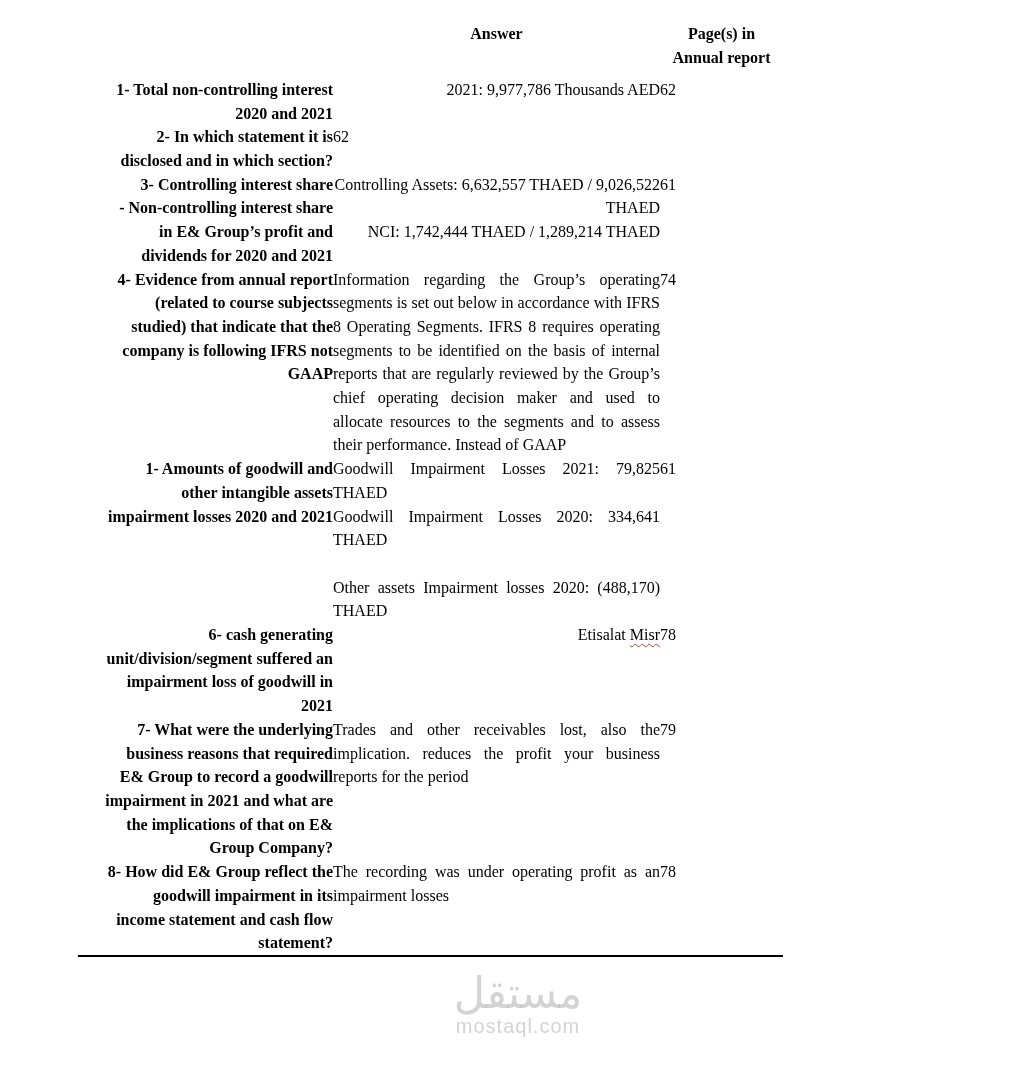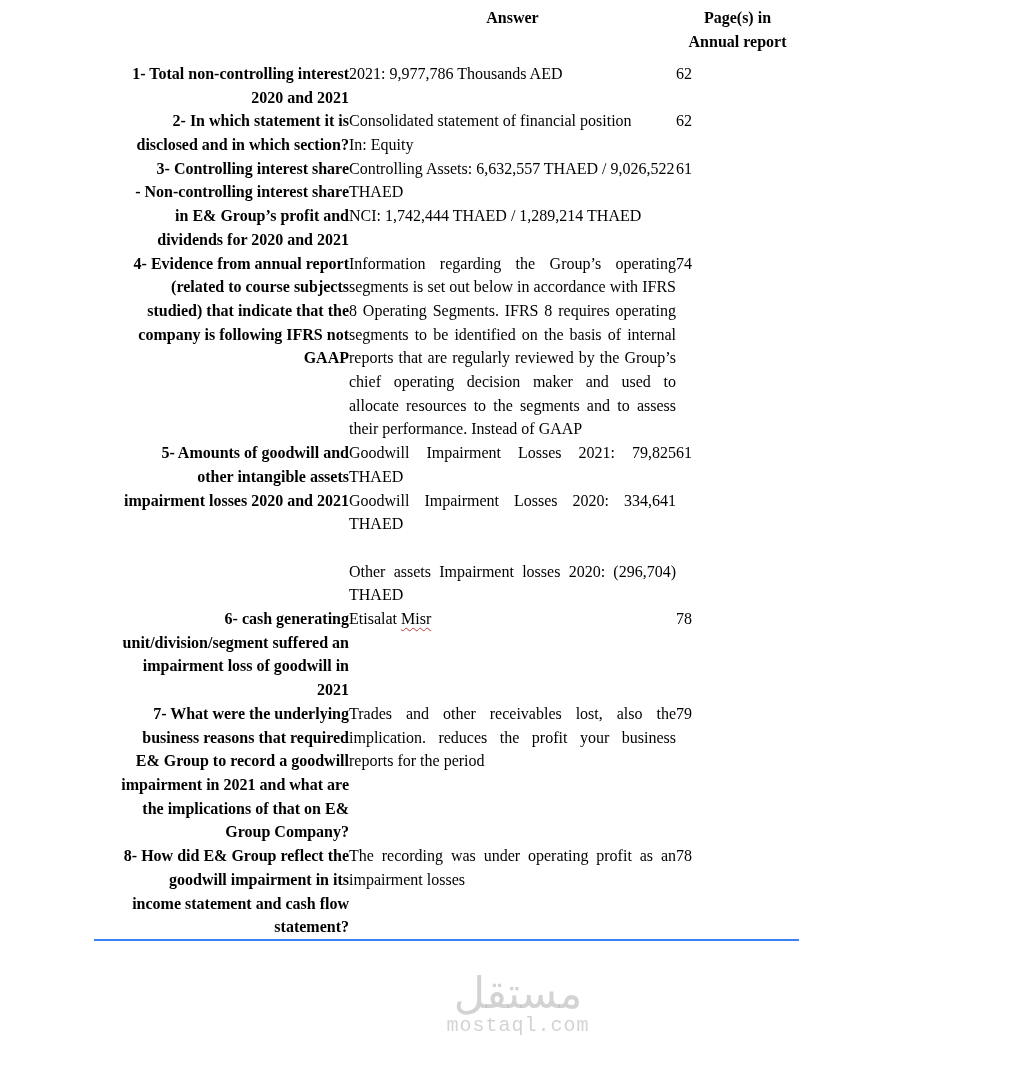--- a/index.html
+++ b/index.html
@@ -17,11 +17,11 @@
   }
   .qa-table {
     position: absolute;
-    left: 94px;
+    left: 78px;
     top: 0;
     width: 705px;
-    padding-top: 6px;
-    border-bottom: 2px solid #3b82f6;
+    padding-top: 22px;
+    border-bottom: 2px solid #000000;
     font-size: 16px;
     line-height: 23.7px;
   }

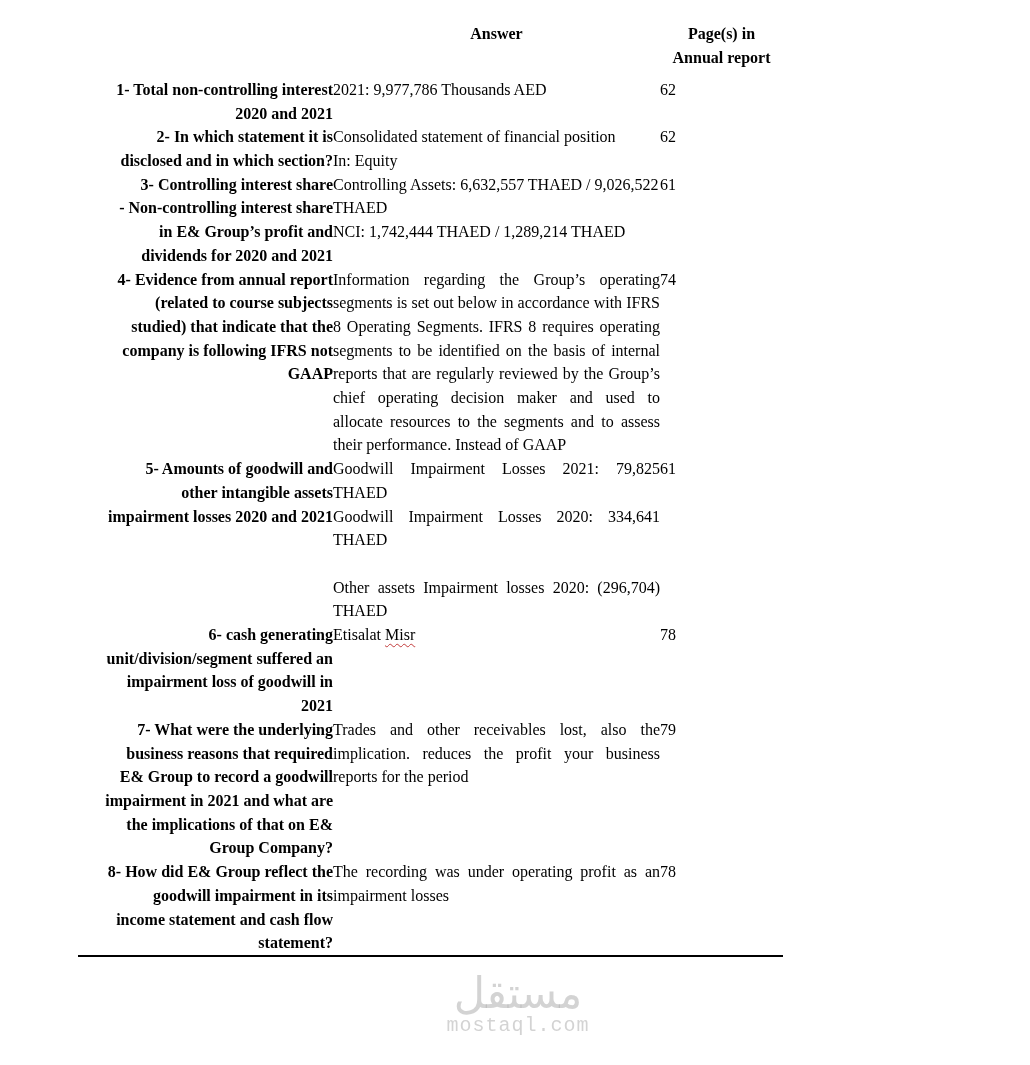--- a/index.html
+++ b/index.html
@@ -42,6 +42,7 @@
   .acell p {
     margin: 0;
     min-height: 23.7px;
+    text-align: right;
   }
   .acell.just p {
     text-align: justify;

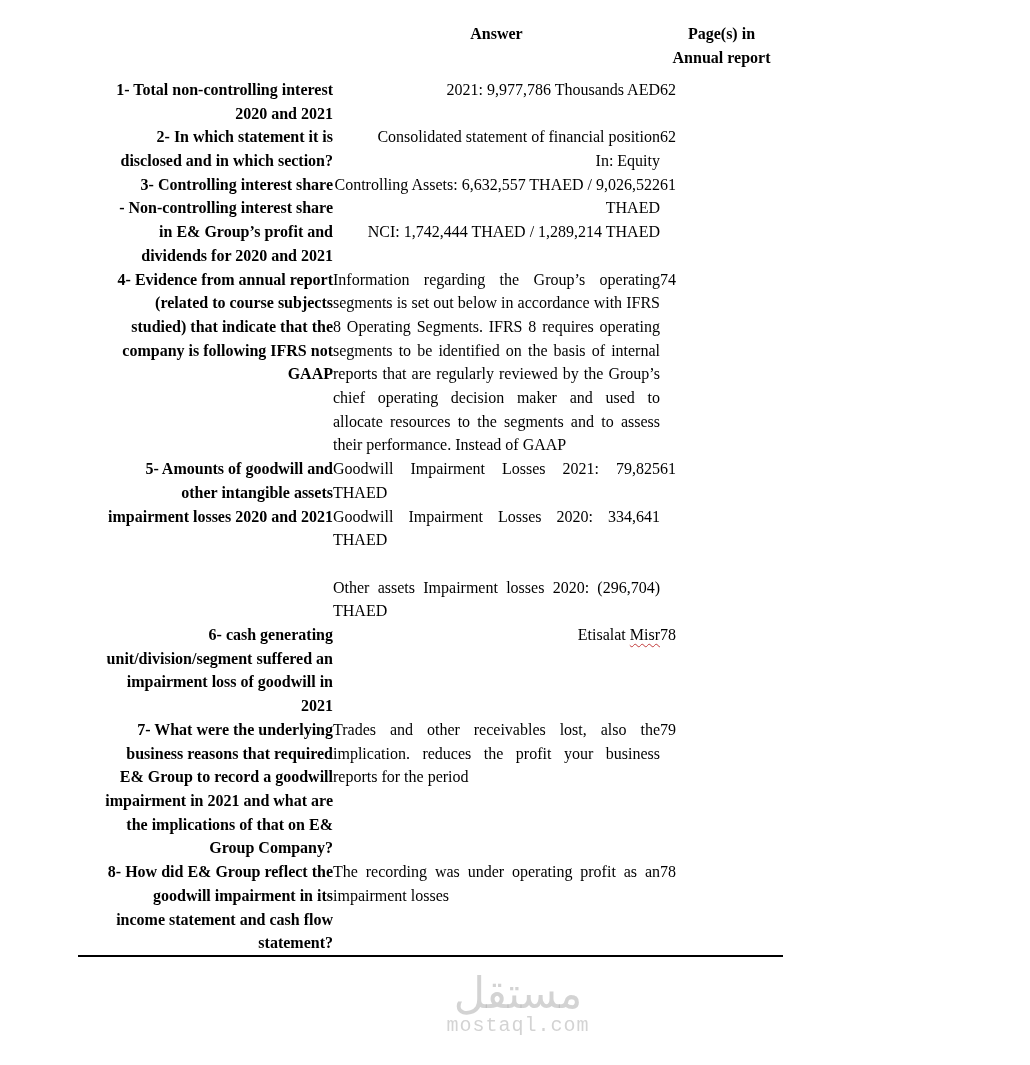--- a/index.html
+++ b/index.html
@@ -109,10 +109,6 @@
   <div class="trow">
     <div class="cell qcell">2- In which statement it is
 disclosed and in which section?</div>
-    <div class="cell acell">
-      <p>Consolidated statement of financial position</p>
-      <p>In: Equity</p>
-    </div>
     <div class="cell pgcell">62</div>
   </div>
 

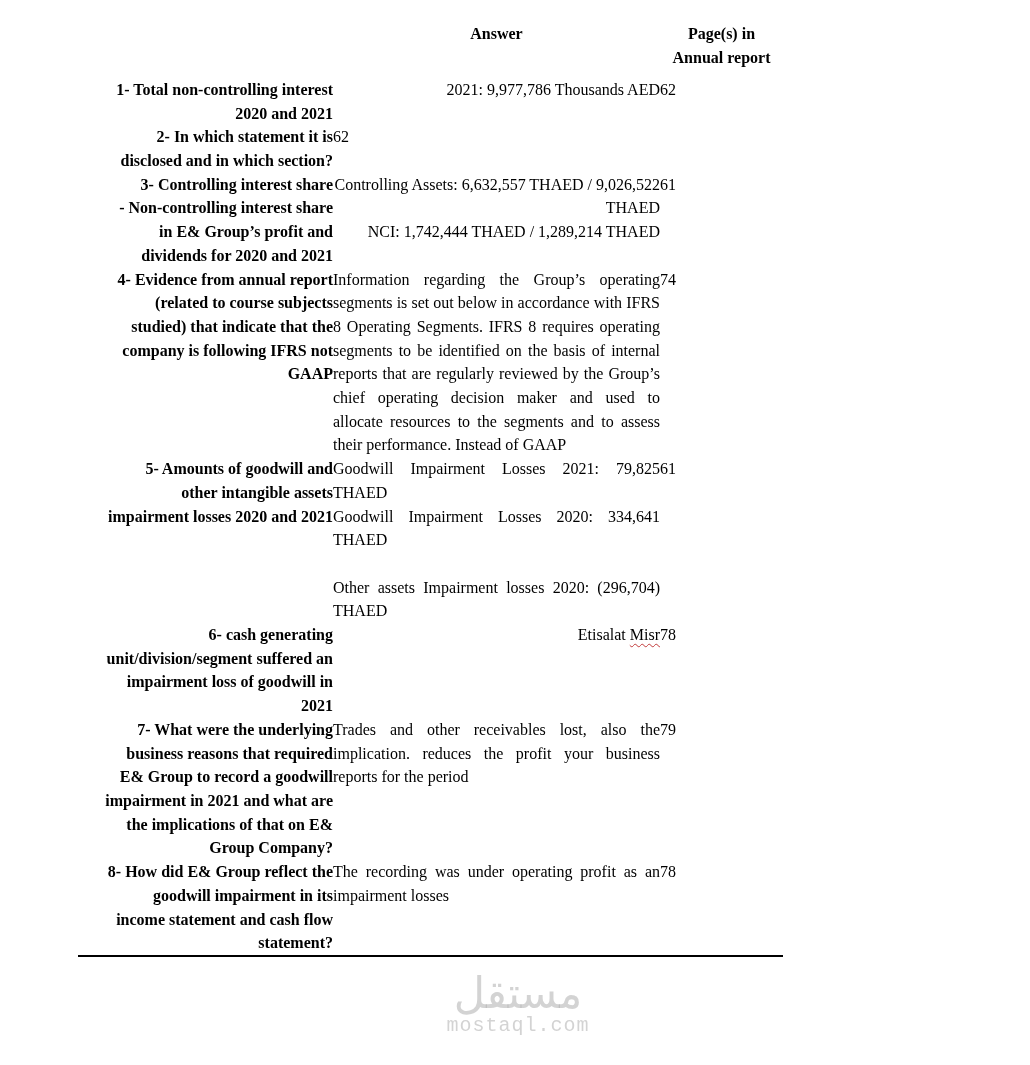--- a/index.html
+++ b/index.html
@@ -137,7 +137,7 @@
   </div>
 
   <div class="trow">
-    <div class="cell qcell">5- Amounts of goodwill and
+    <div class="cell qcell">1- Amounts of goodwill and
 other intangible assets
 impairment losses 2020 and 2021</div>
     <div class="cell acell just">

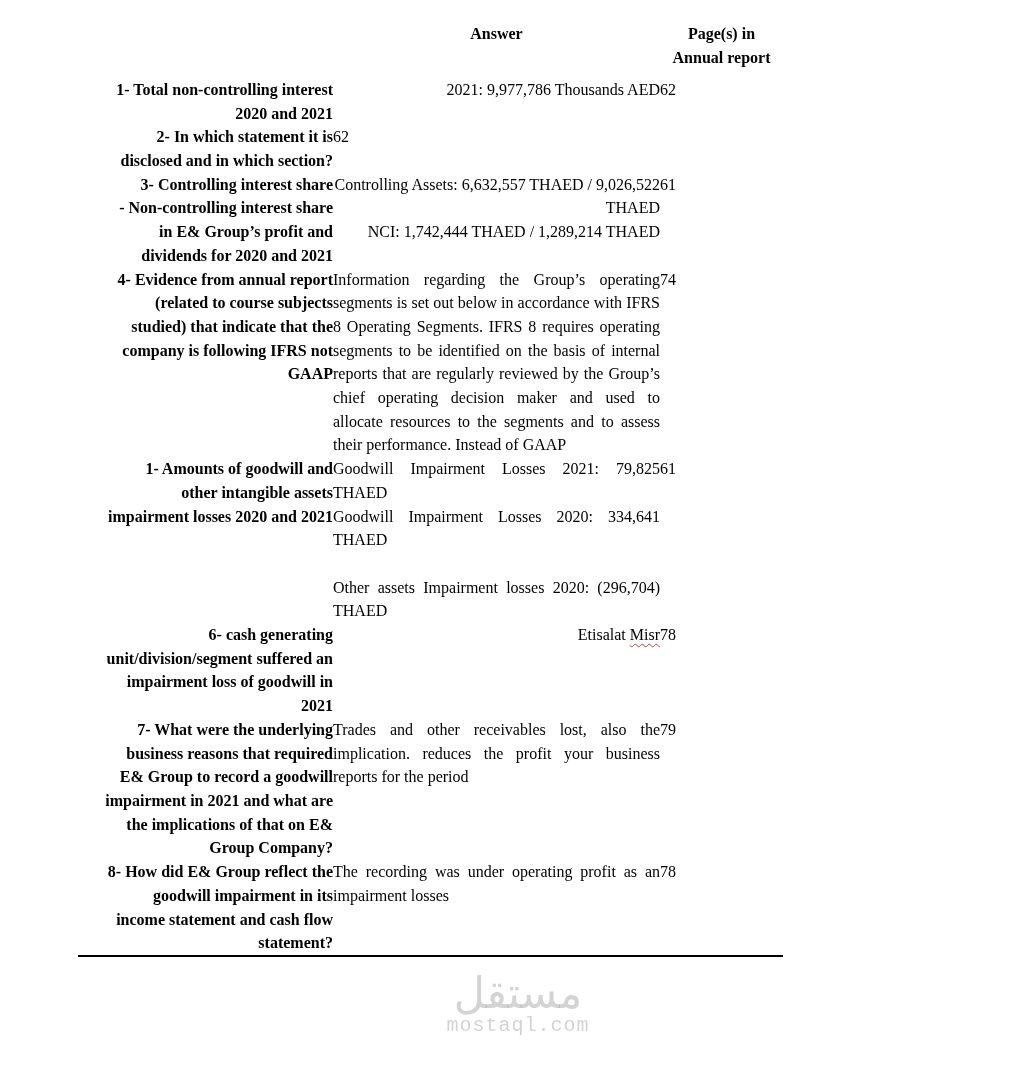--- a/index.html
+++ b/index.html
@@ -144,7 +144,7 @@
       <p>Goodwill Impairment Losses 2021: 79,825 THAED</p>
       <p>Goodwill Impairment Losses 2020: 334,641 THAED</p>
       <p></p>
-      <p>Other assets Impairment losses 2020: (296,704) THAED</p>
+      <p>Other assets Impairment losses 2020: (488,170) THAED</p>
     </div>
     <div class="cell pgcell">61</div>
   </div>

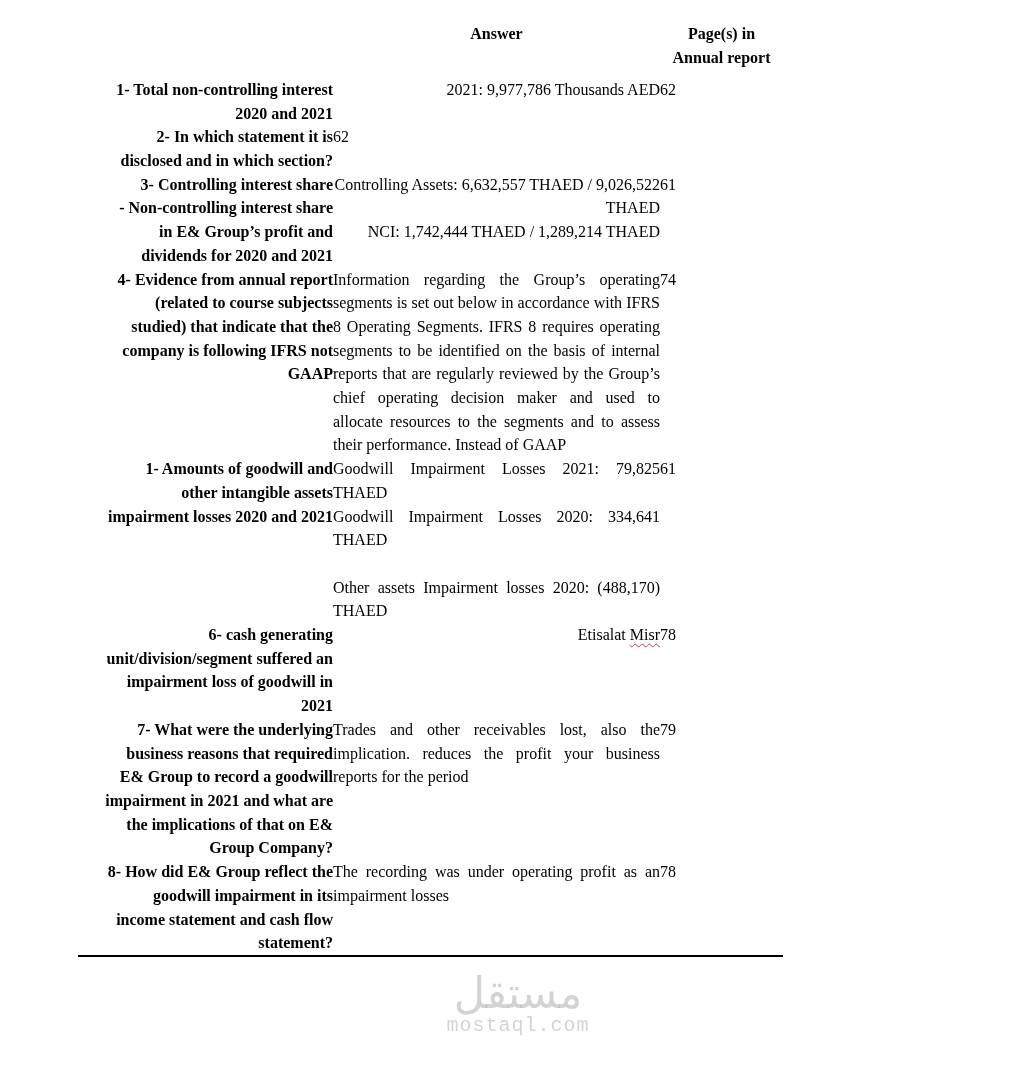--- a/index.html
+++ b/index.html
@@ -77,7 +77,7 @@
     line-height: 42px;
   }
   .wm-domain {
-    font-family: Liberation Mono, monospace;
+    font-family: Liberation Sans, sans-serif;
     font-size: 20px;
     line-height: 24px;
     letter-spacing: 1px;

